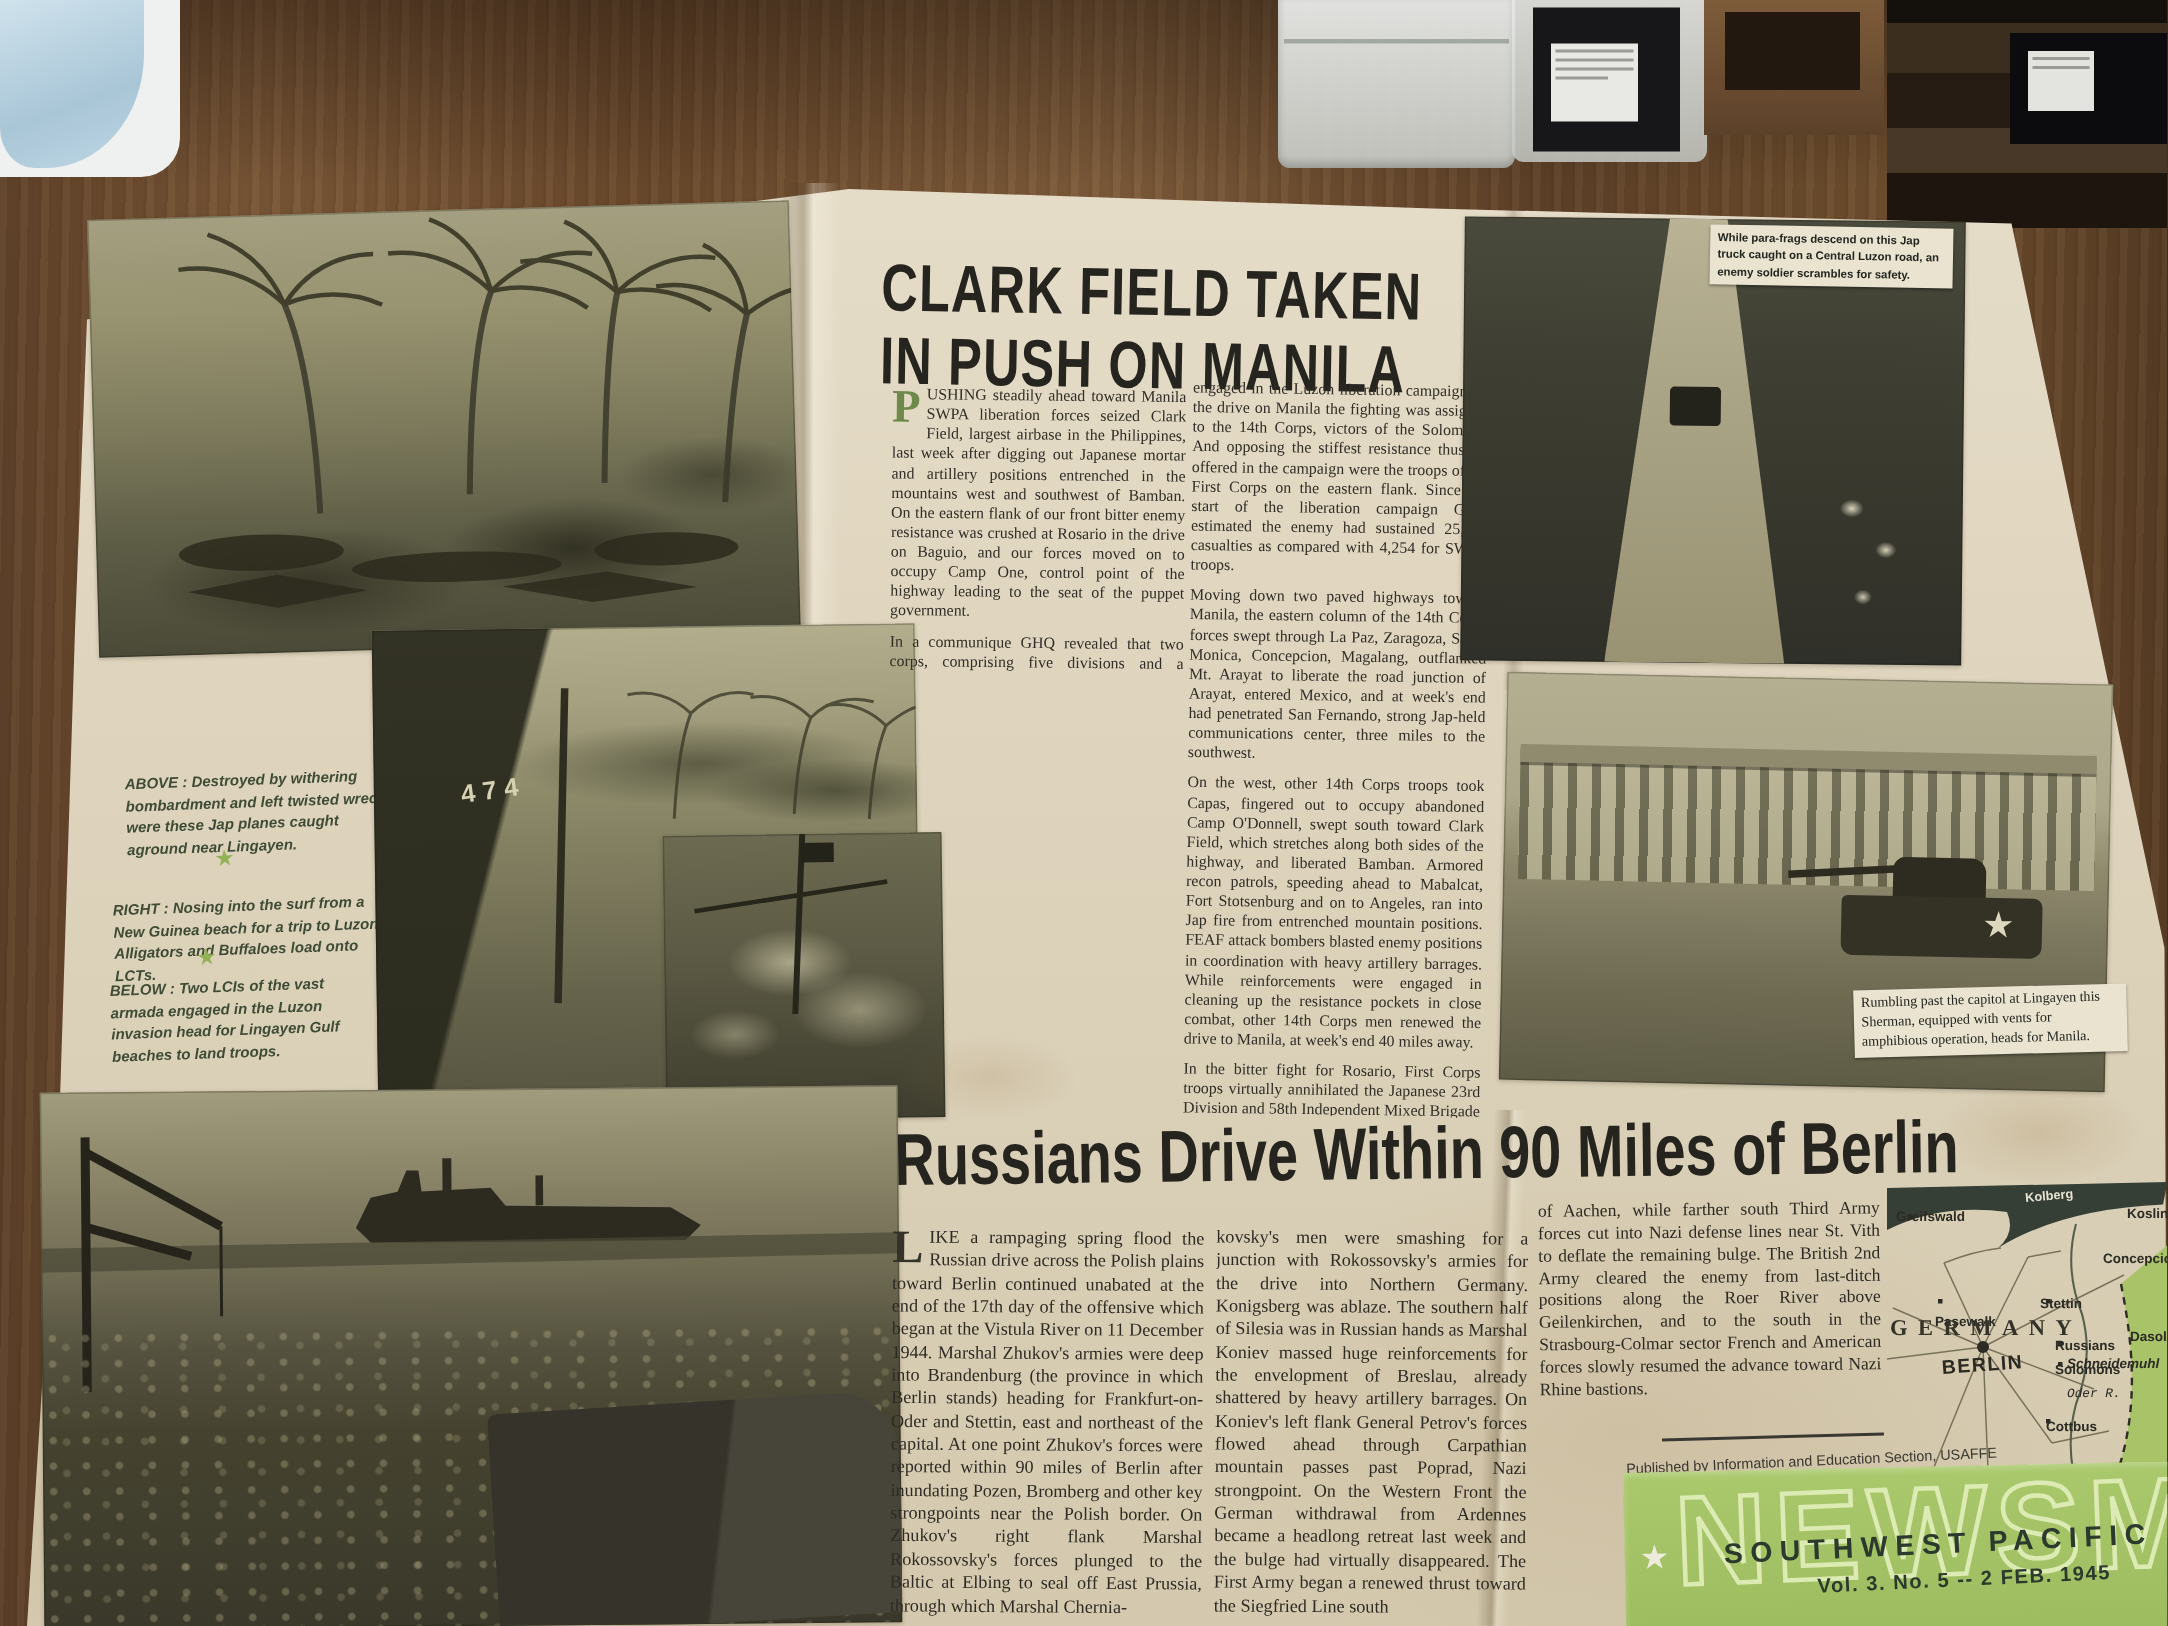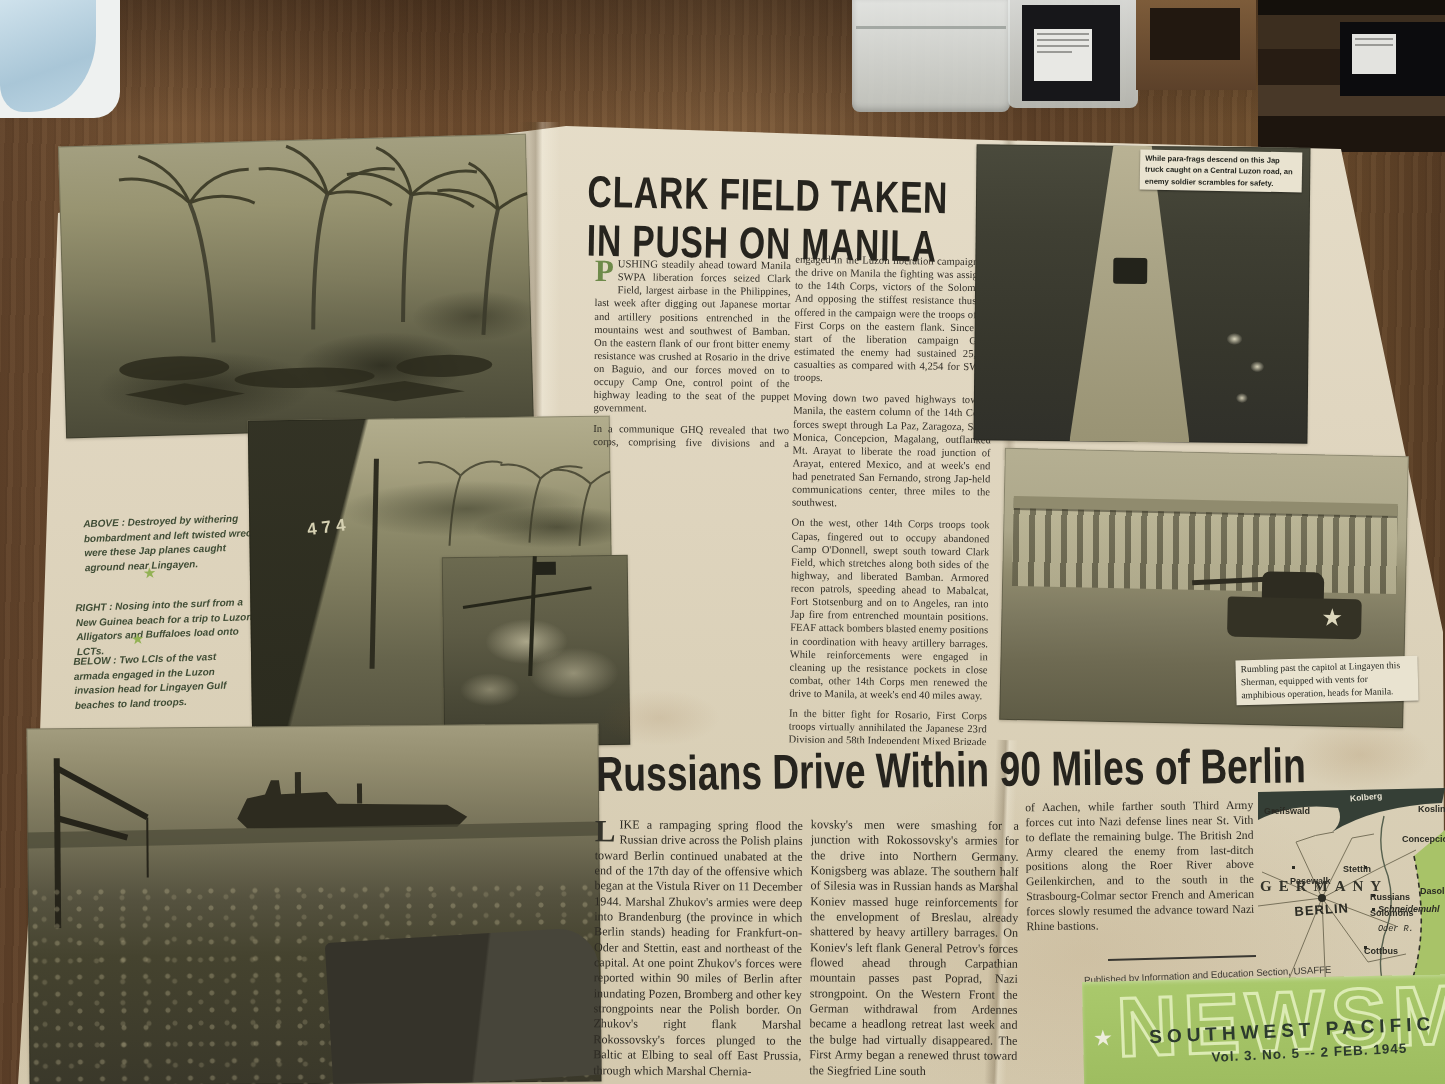--- a/index.html
+++ b/index.html
@@ -280,7 +280,7 @@
     <div class="maplabel" style="left:162px;top:18px;">Koslin</div>
     <div class="maplabel" style="left:146px;top:48px;">Concepcion</div>
     <div class="maplabel" style="left:34px;top:78px;margin-top:12px;">Pasewalk</div>
-    <div class="maplabel" style="left:87px;top:78px;">Stettin</div>
+    <div class="maplabel" style="left:104px;top:78px;">Stettin</div>
     <div class="maplabel" style="left:4px;top:92px;font-family:'Liberation Serif',serif;font-size:15px;letter-spacing:7px;font-weight:700;color:#33332a;">GERMANY</div>
     <div class="maplabel" style="left:122px;top:118px;font-style:italic;">Schneidemuhl</div>
     <div class="maplabel" style="left:164px;top:100px;">Dasol</div>

